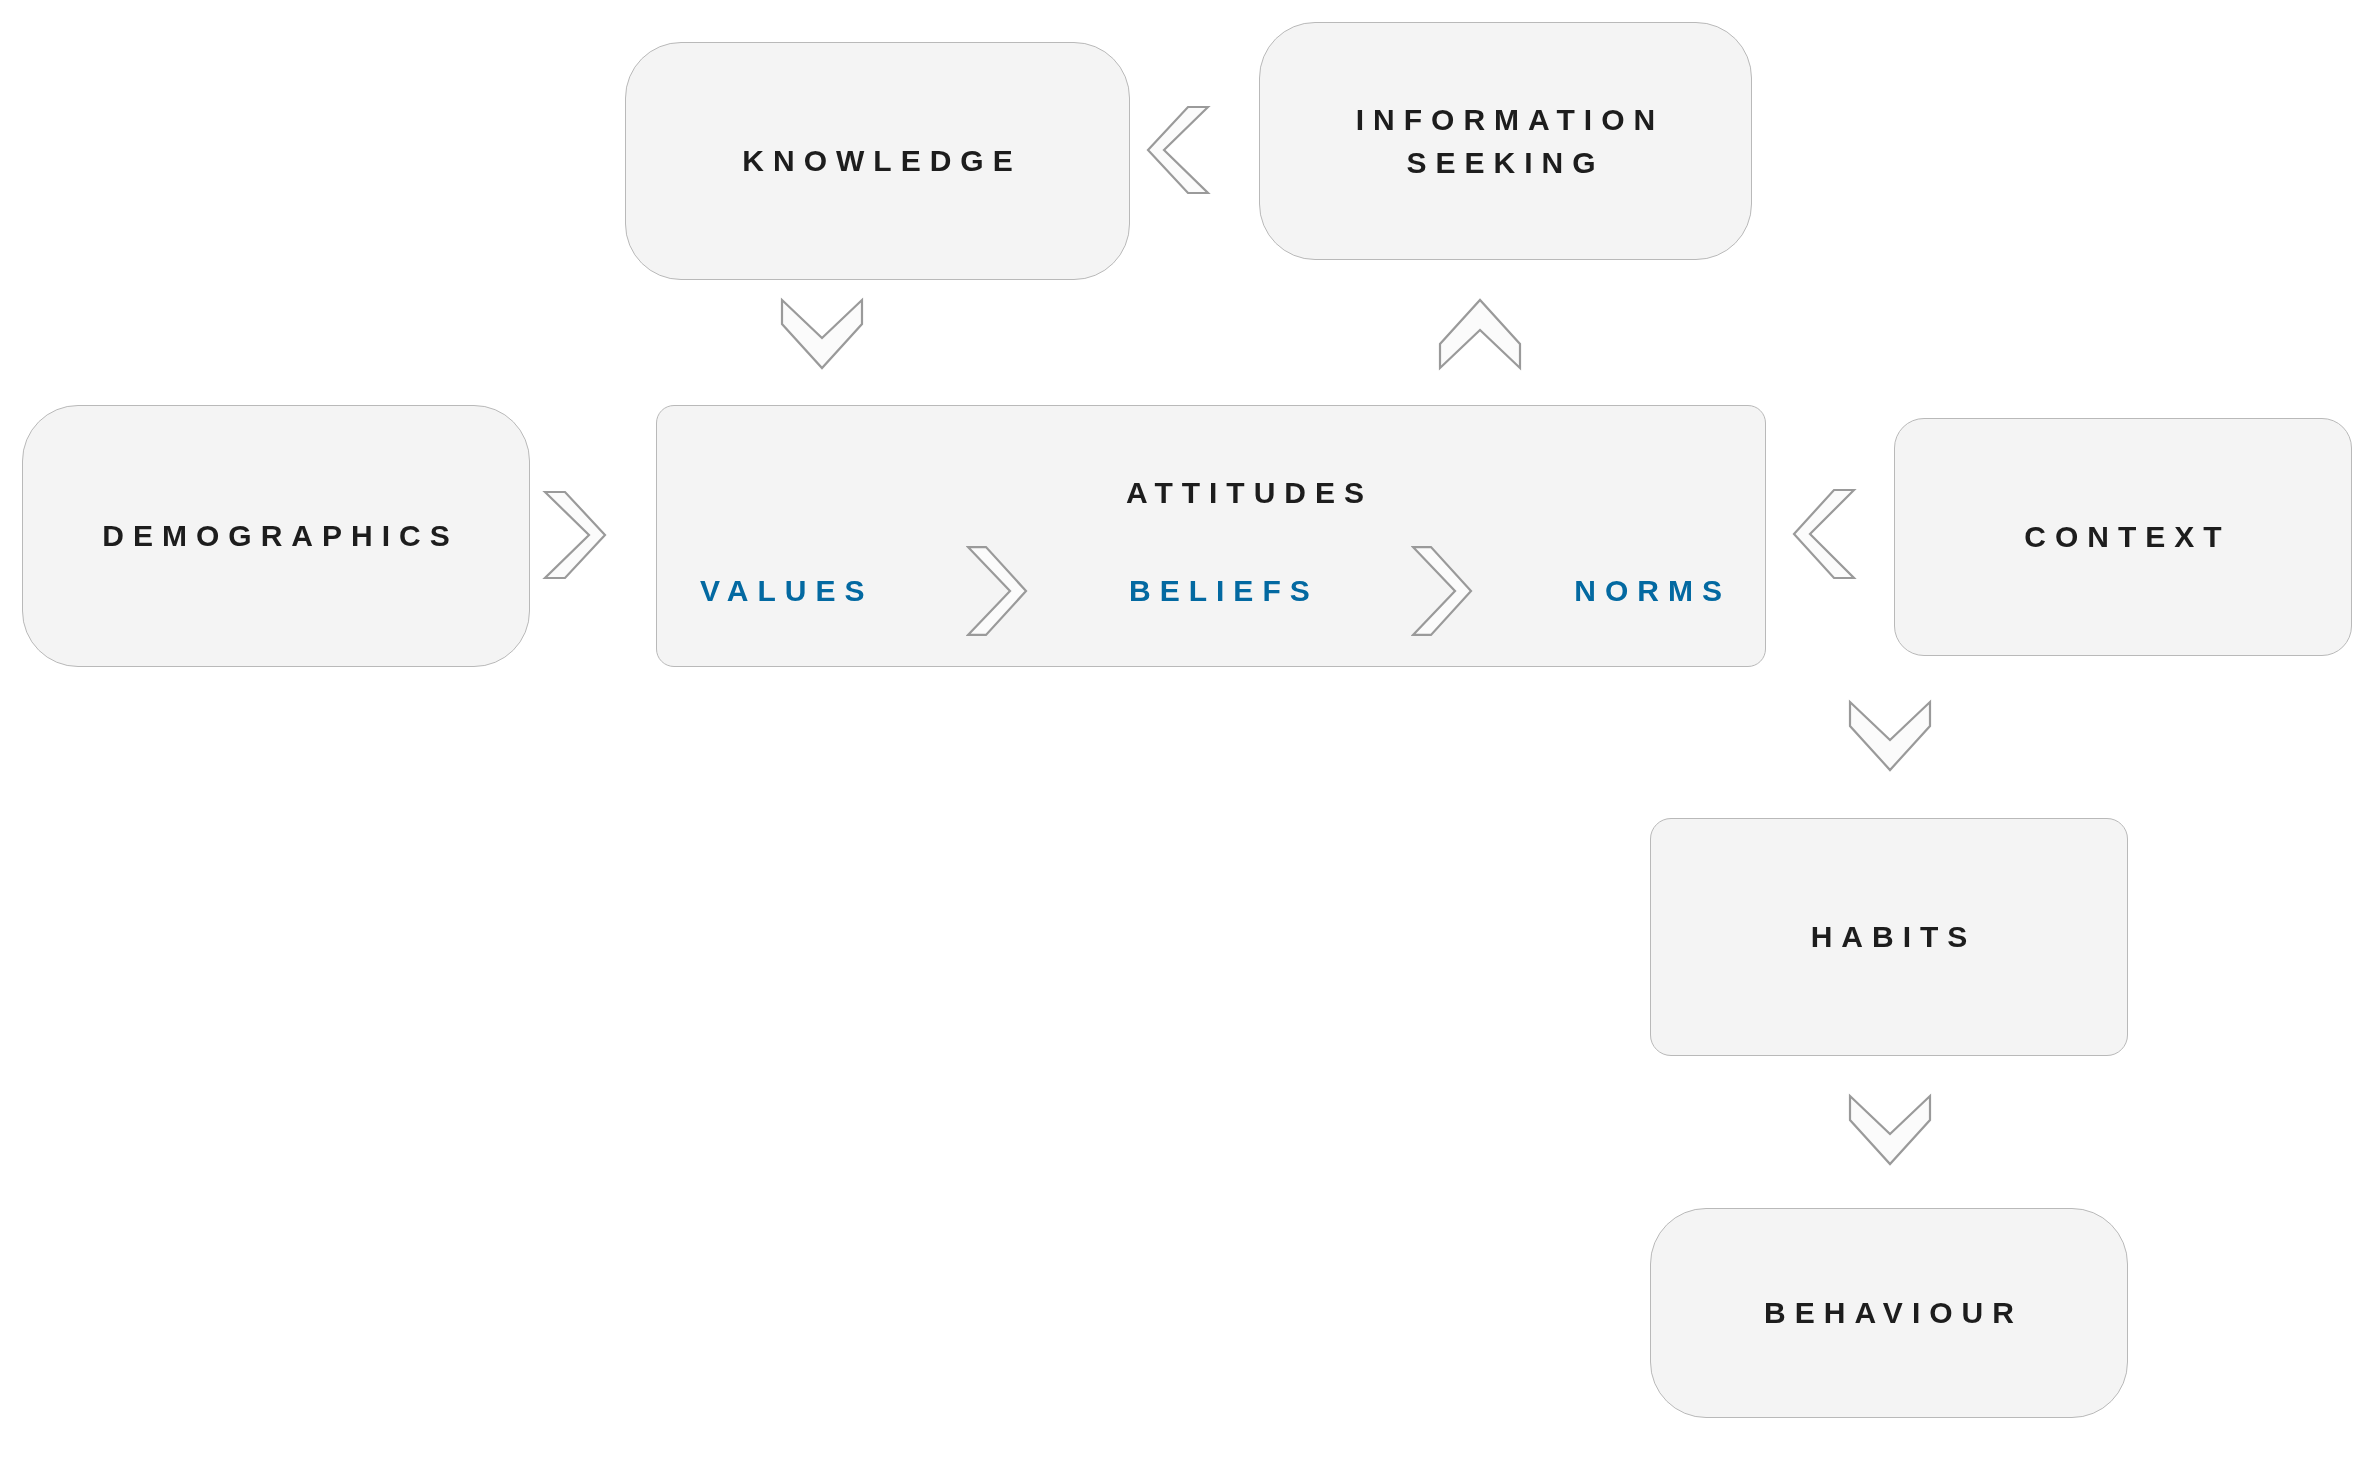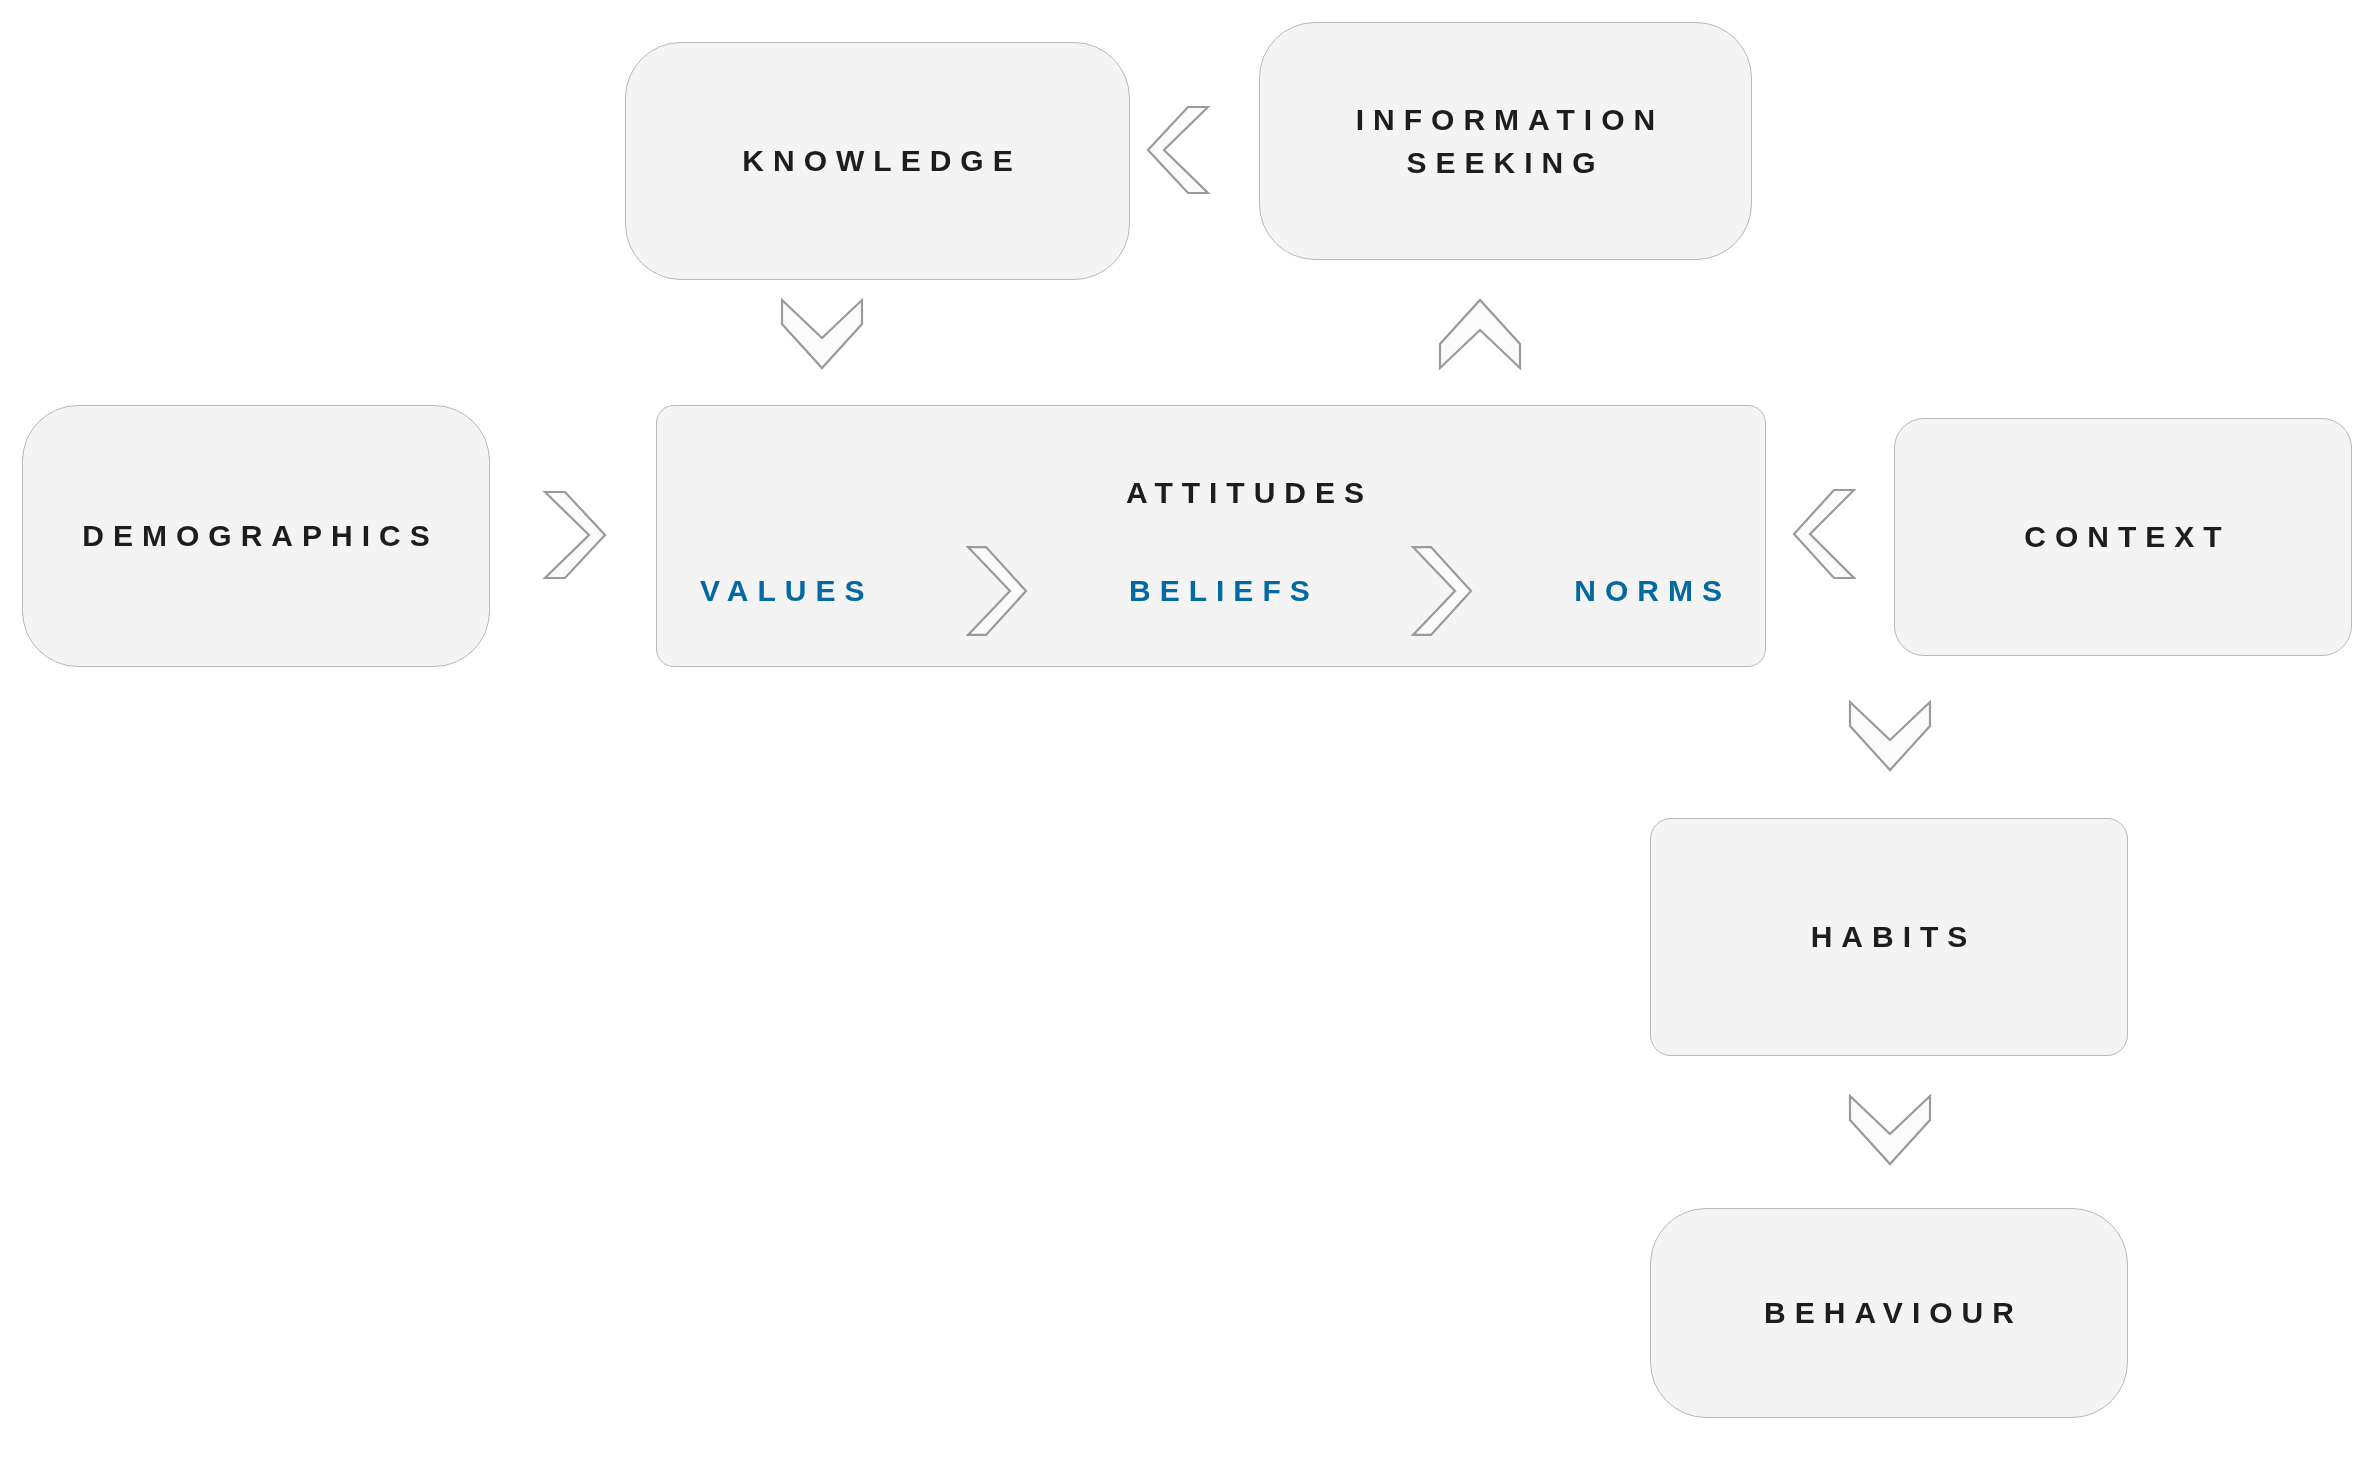--- a/index.html
+++ b/index.html
@@ -44,7 +44,7 @@
   #node-knowledge      { left: 625px;  top: 22px;   width: 505px; height: 238px; margin-top: 20px; }
   #node-infoseeking    { left: 1259px; top: 22px;   width: 493px; height: 238px; }
   #node-attitudes      { left: 656px;  top: 405px;  width: 1110px;height: 262px; border-radius: 18px; }
-  #node-demographics   { left: 22px;   top: 405px;  width: 468px; height: 262px; }
+  #node-demographics   { left: 22px;   top: 405px;  width: 508px; height: 262px; }
   #node-context        { left: 1894px; top: 418px;  width: 458px; height: 238px; border-radius: 30px; }
   #node-habits         { left: 1650px; top: 818px;  width: 478px; height: 238px; border-radius: 21px; }
   #node-behaviour      { left: 1650px; top: 1208px; width: 478px; height: 210px; }

